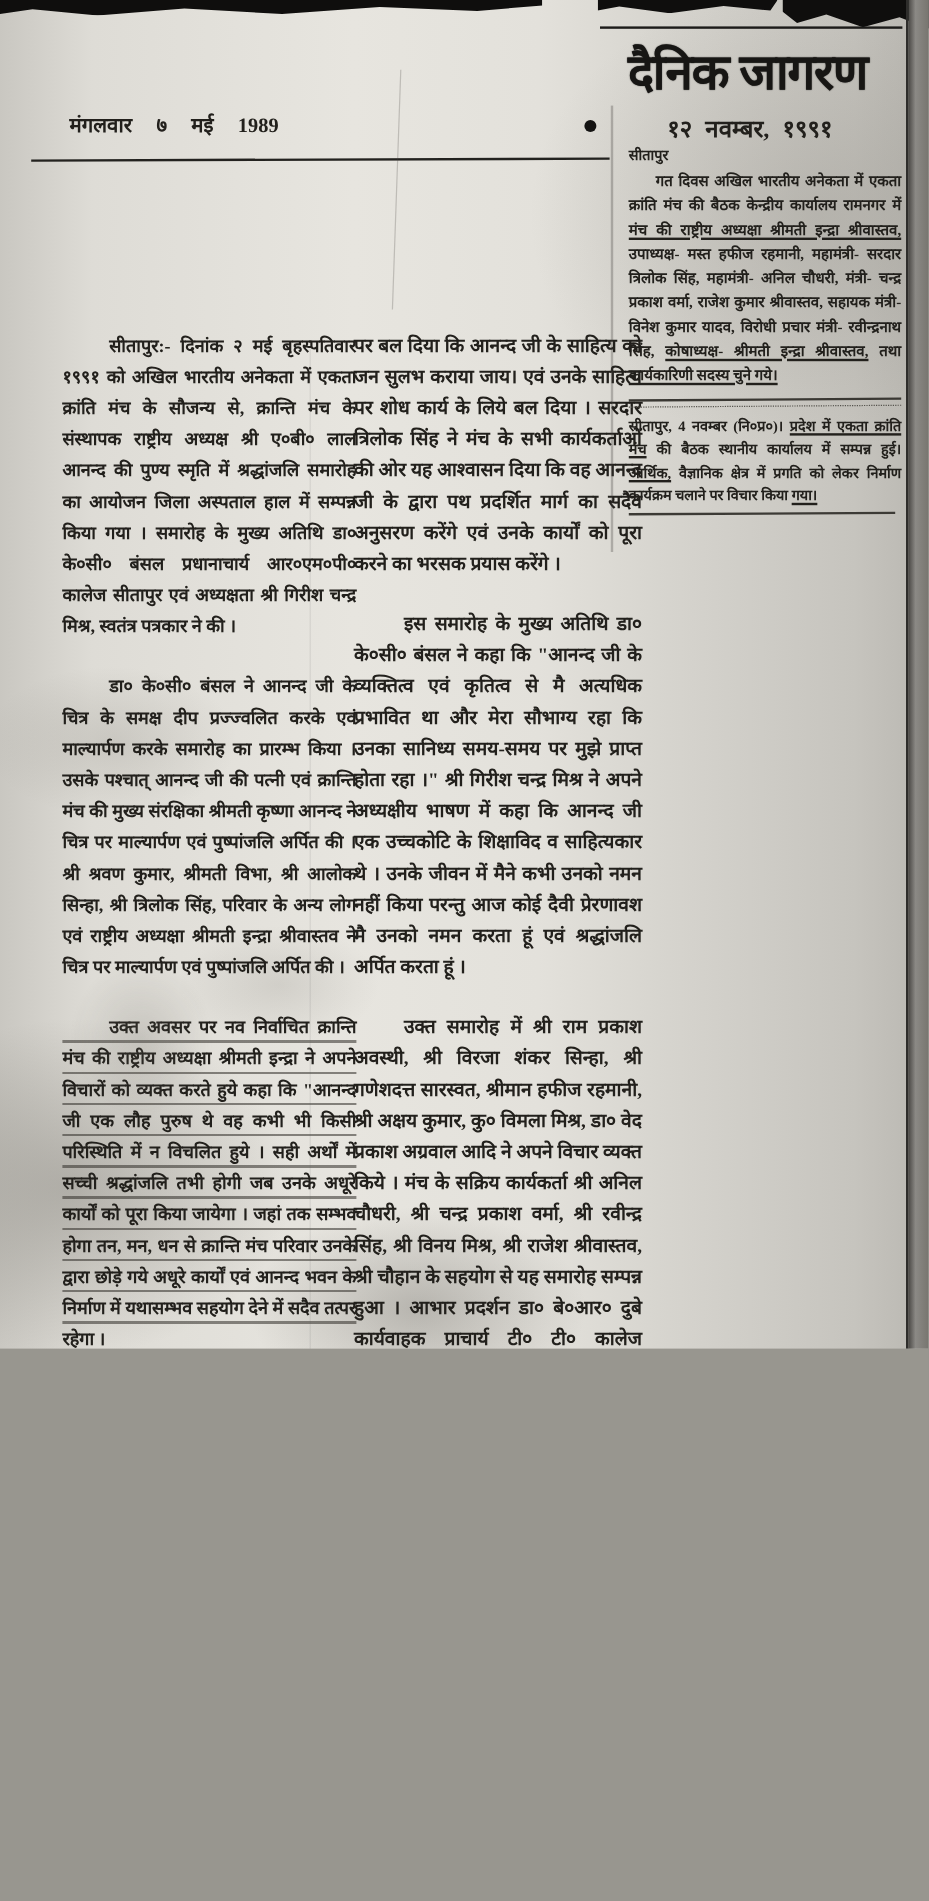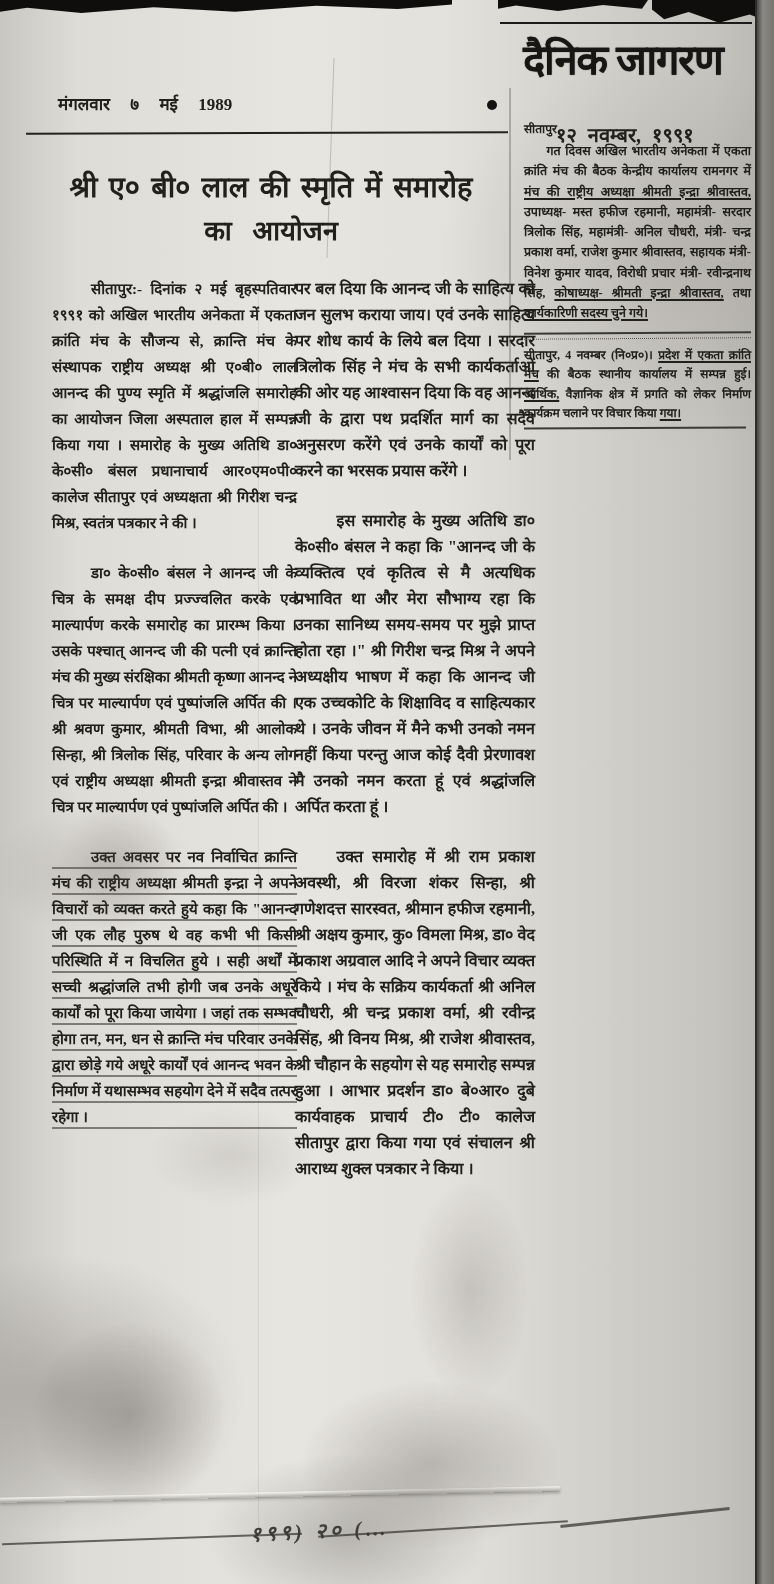--- a/index.html
+++ b/index.html
@@ -4,7 +4,7 @@
 <style>
   html,body { margin:0; padding:0; background:#98968f; }
   #page {
-    position:relative; width:774px; height:1584px; overflow:hidden;
+    position:relative; width:774px; height:1124px; overflow:hidden;
     font-family:"Liberation Serif","DejaVu Serif",serif;
     color:#22201c;
     background:

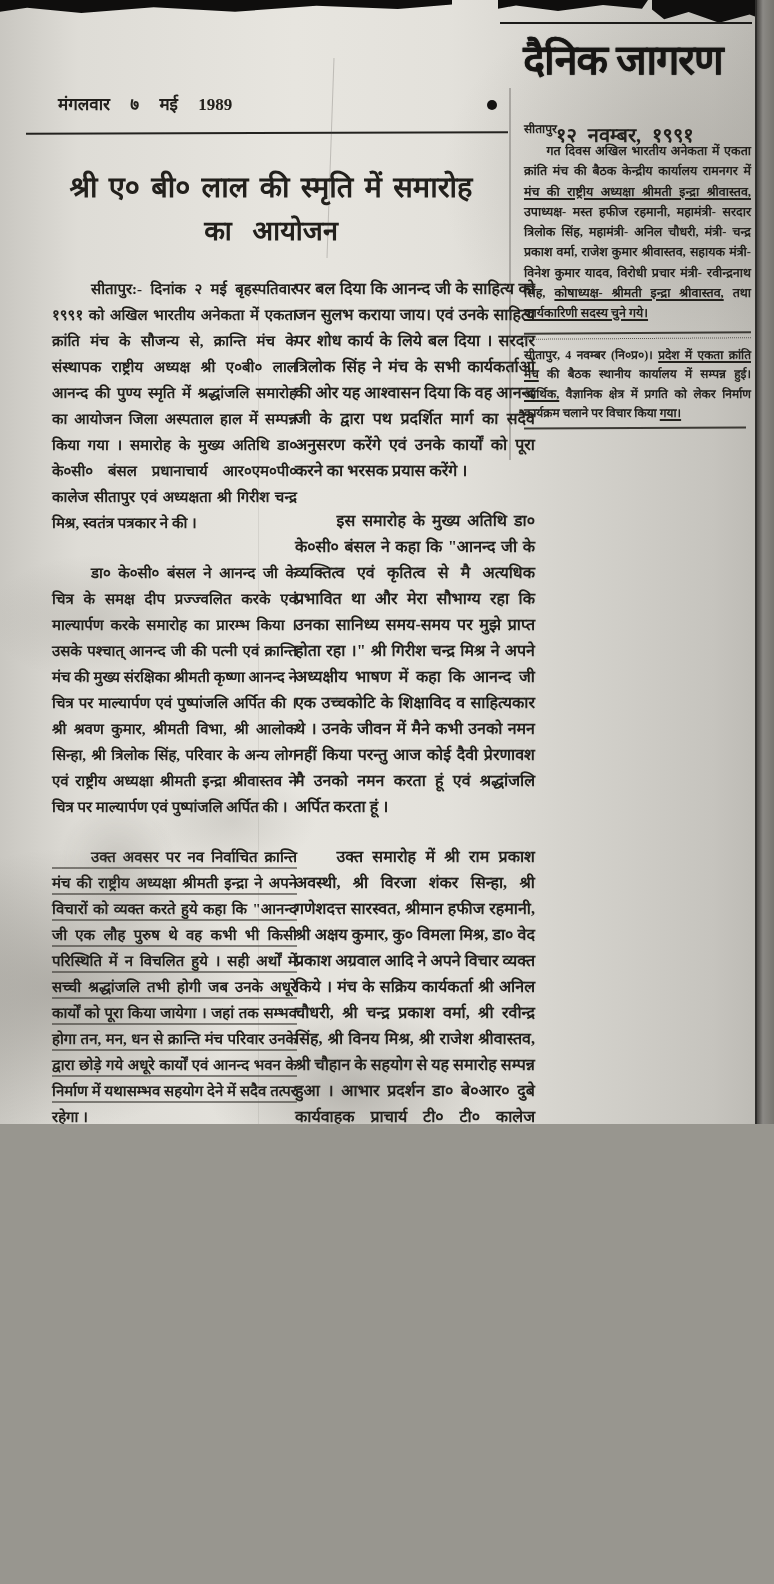--- a/index.html
+++ b/index.html
@@ -35,7 +35,7 @@
     color:#17161４; color:#171614; text-shadow:0 0 1px #171614; }
   #clip-date { left:58px; top:92px; font-size:17px; font-weight:bold; word-spacing:16px; }
   #sep-dot { left:487px; top:100px; width:10px; height:10px; border-radius:50%; background:#141312; }
-  #issue-date { left:556px; top:93px; font-size:20px; font-weight:bold; word-spacing:6px;margin-top:28px; }
+  #issue-date { left:556px; top:93px; font-size:20px; font-weight:bold; word-spacing:6px; }
   #date-rule { left:26px; top:132px; width:482px; height:2px; background:#23221f; transform:rotate(-.2deg); }
   
   #headline { left:28px; top:168px; width:486px; text-align:center; font-weight:bold; }

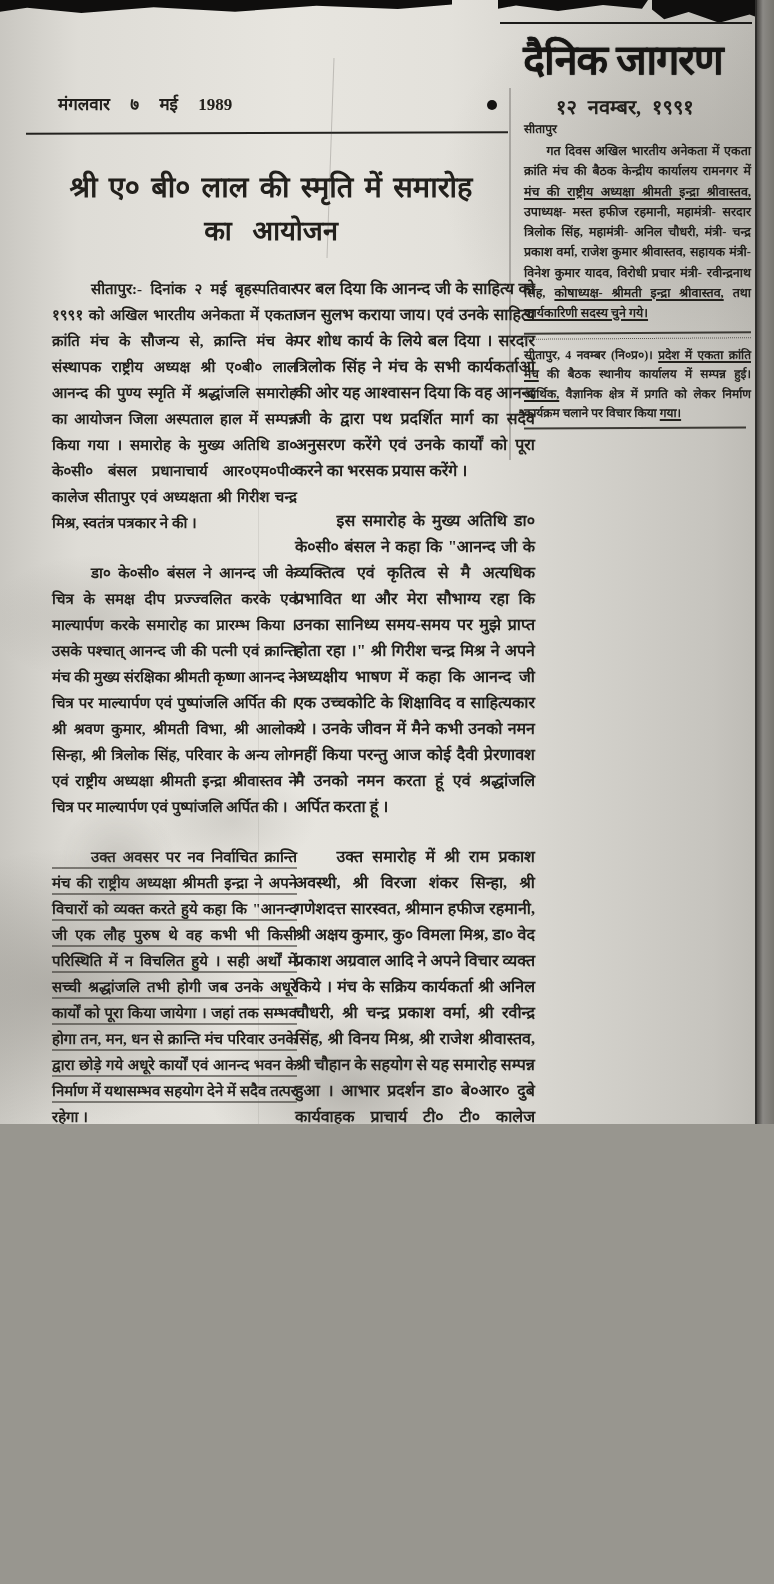--- a/index.html
+++ b/index.html
@@ -102,10 +102,6 @@
   <div class="abs" id="issue-date">१२ नवम्बर, १९९१</div>
   <div class="abs" id="date-rule"></div>
 
-  <div class="abs" id="headline">
-    <div class="l1">श्री ए० बी० लाल की स्मृति में समारोह</div>
-    <div class="l2">का आयोजन</div>
-  </div>
 
   <div class="abs col" id="col1">
     <p>सीतापुर:- दिनांक २ मई बृहस्पतिवार १९९१ को अखिल भारतीय अनेकता में एकता क्रांति मंच के सौजन्य से, क्रान्ति मंच के संस्थापक राष्ट्रीय अध्यक्ष श्री ए०बी० लाल आनन्द की पुण्य स्मृति में श्रद्धांजलि समारोह का आयोजन जिला अस्पताल हाल में सम्पन्न किया गया । समारोह के मुख्य अतिथि डा० के०सी० बंसल प्रधानाचार्य आर०एम०पी० कालेज सीतापुर एवं अध्यक्षता श्री गिरीश चन्द्र मिश्र, स्वतंत्र पत्रकार ने की ।</p>

